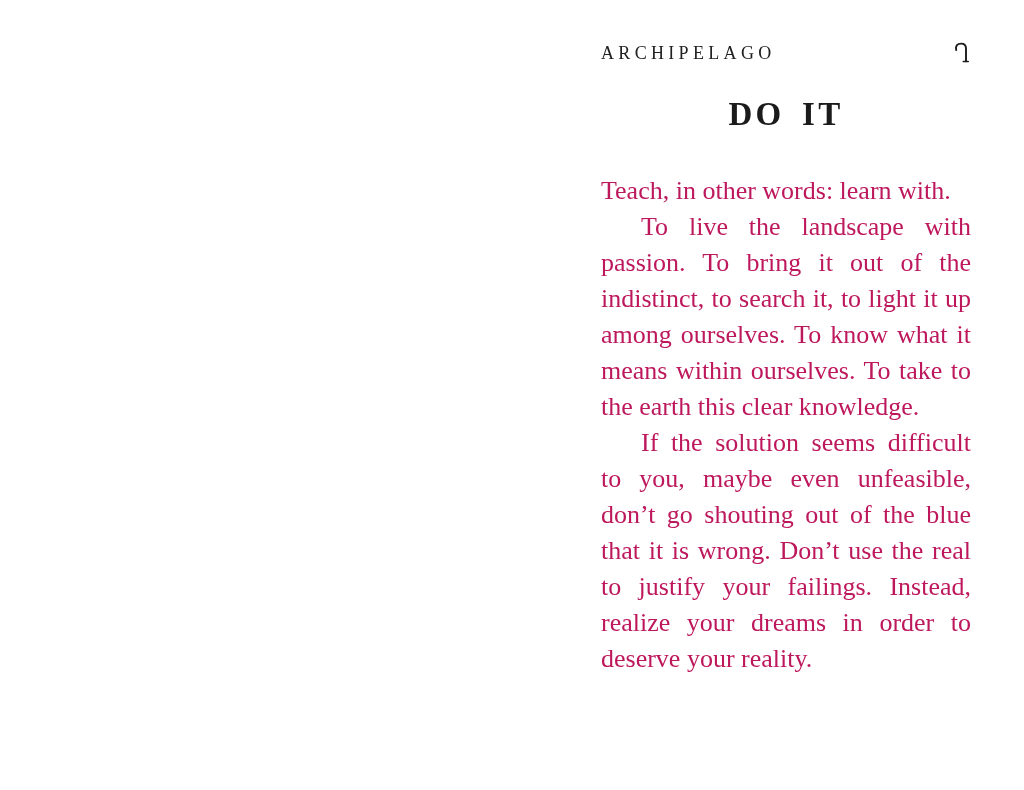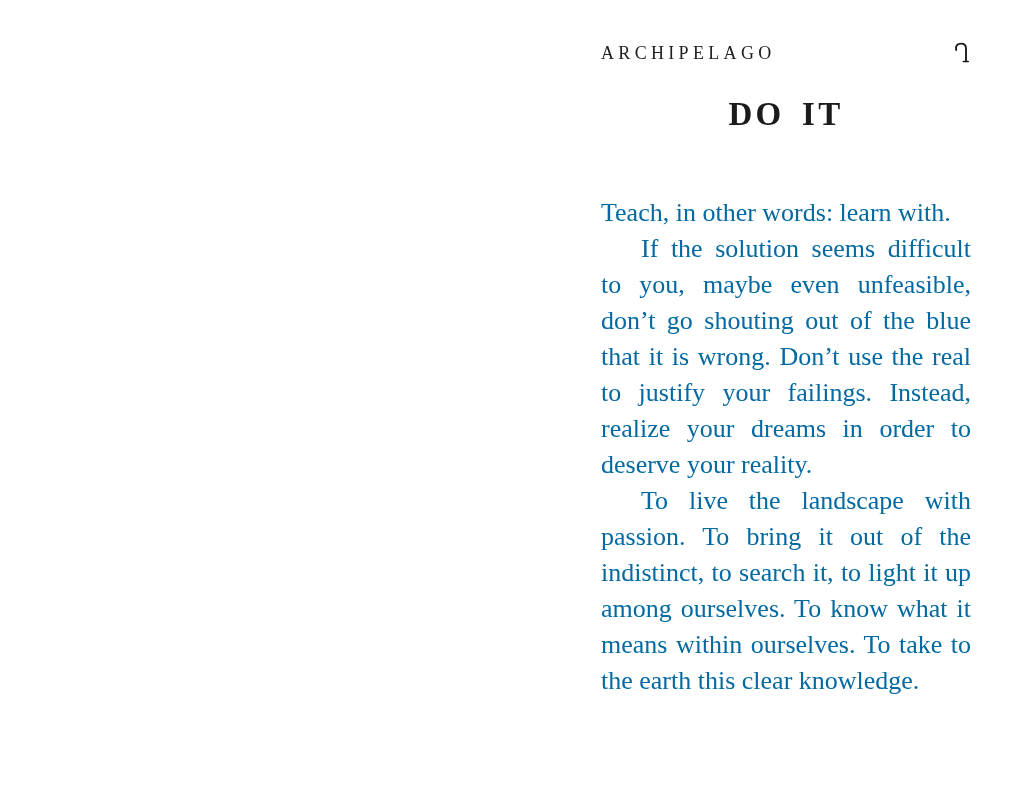--- a/index.html
+++ b/index.html
@@ -58,11 +58,11 @@
     color: #1b1b1b;
   }
   .body-text {
-    margin-top: 64px;
+    margin-top: 42px;
     font-size: 26px;
     line-height: 36px;
     text-align: justify;
-    color: #0369a1;
+    color: #be185d;
   }
   .body-text p {
     margin: 0;

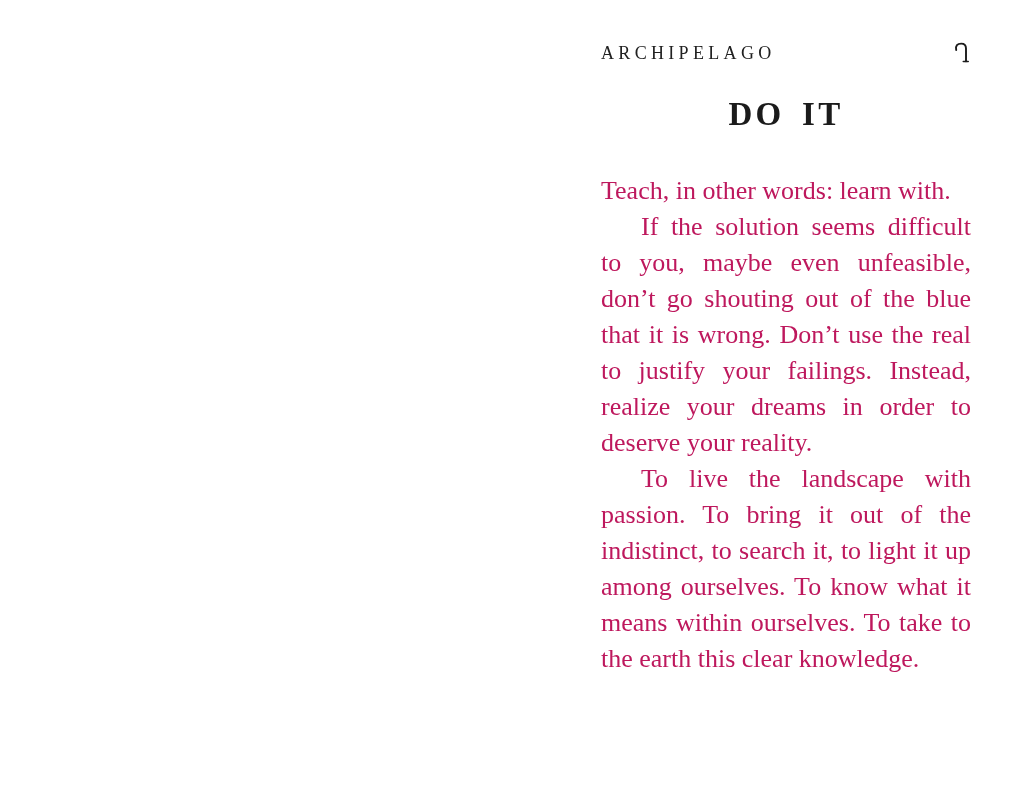--- a/index.html
+++ b/index.html
@@ -93,8 +93,8 @@
 
     <div class="body-text">
       <p>Teach, in other words: learn with.</p>
+      <p class="indented">To live the landscape with passion. To bring it out of the indistinct, to search it, to light it up among ourselves. To know what it means within ourselves. To take to the earth this clear knowledge.</p>
       <p class="indented">If the solution seems difficult to you, maybe even unfeasible, don’t go shouting out of the blue that it is wrong. Don’t use the real to justify your failings. Instead, realize your dreams in order to deserve your reality.</p>
-      <p class="indented">To live the landscape with passion. To bring it out of the indistinct, to search it, to light it up among ourselves. To know what it means within ourselves. To take to the earth this clear knowledge.</p>
     </div>
 
   </div>

